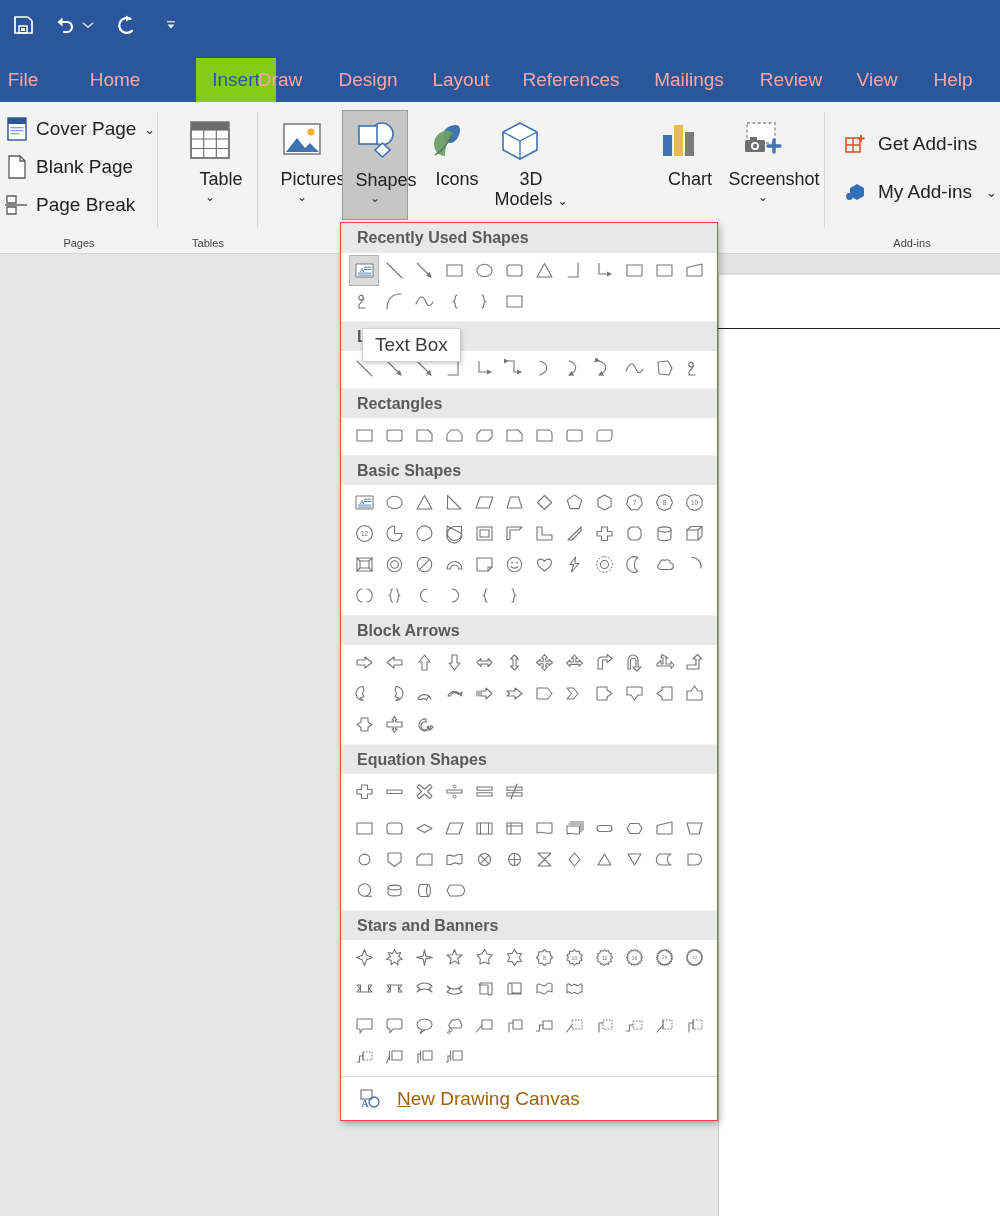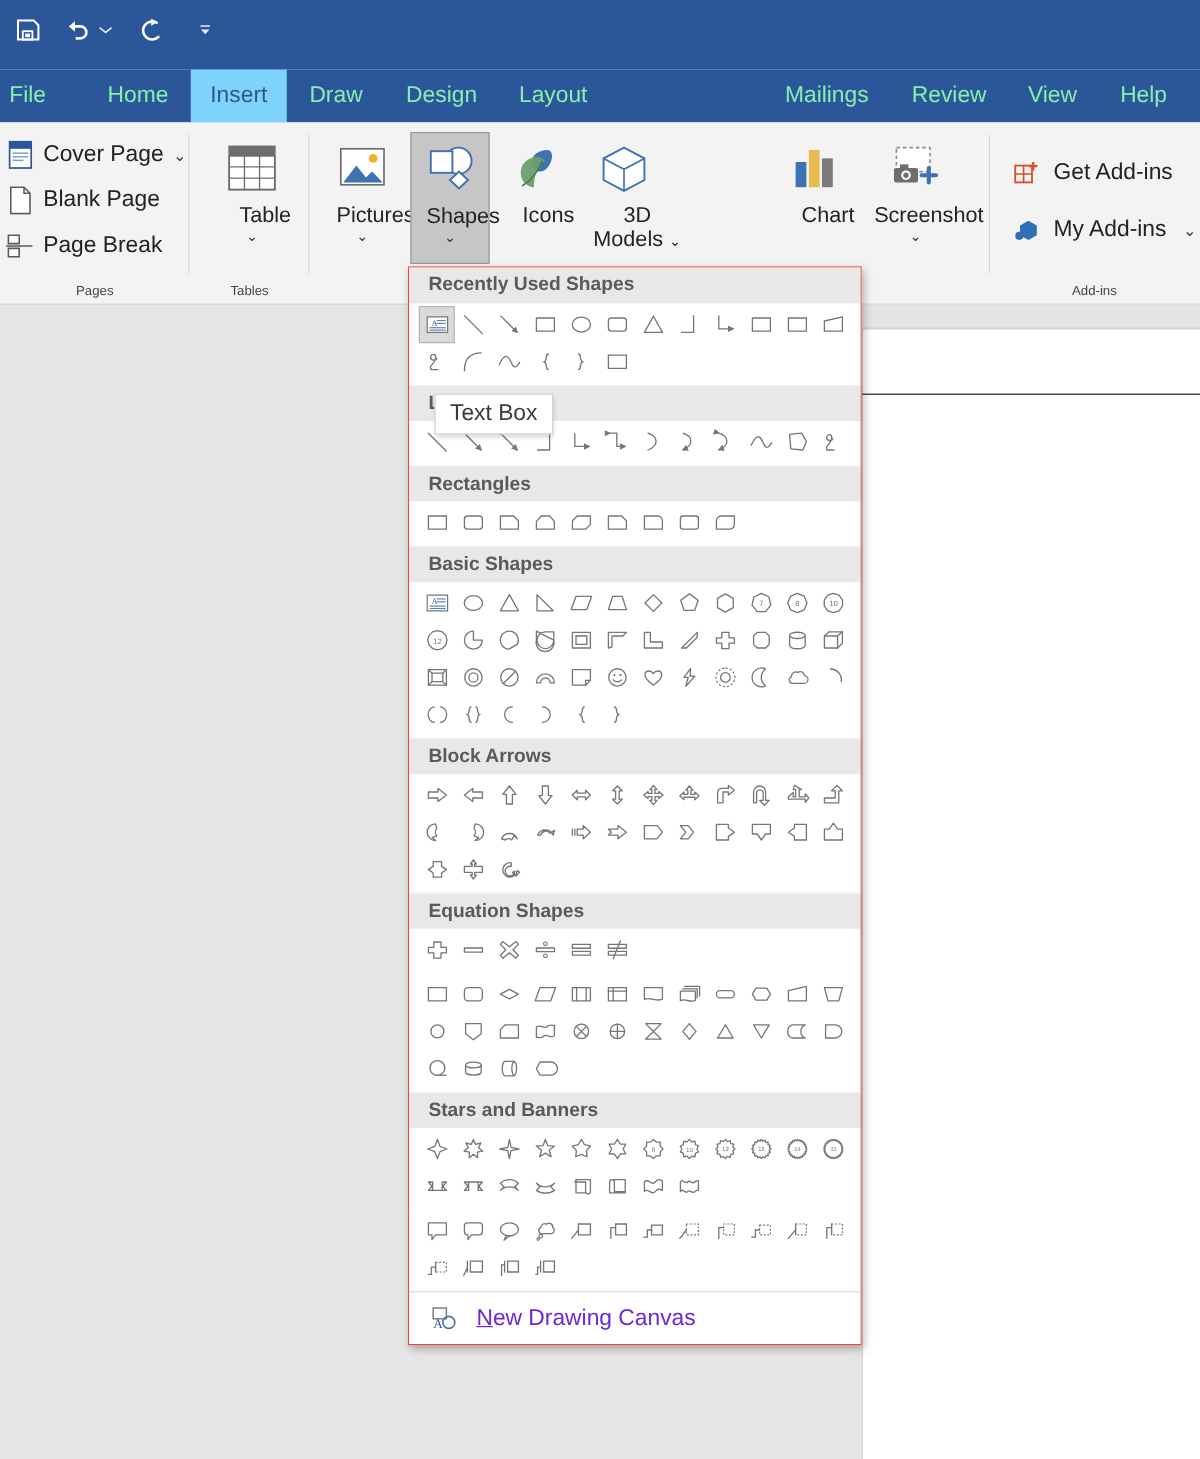--- a/index.html
+++ b/index.html
@@ -30,7 +30,7 @@
   .rtab {
     position: absolute; top: 0; height: 44px;
     display: flex; align-items: center; justify-content: center;
-    color: #86efac; font-size: 19px; white-space: nowrap;
+    color: #fca5a5; font-size: 19px; white-space: nowrap;
     padding: 0 12px; cursor: default;
   }
   .rtab.active {

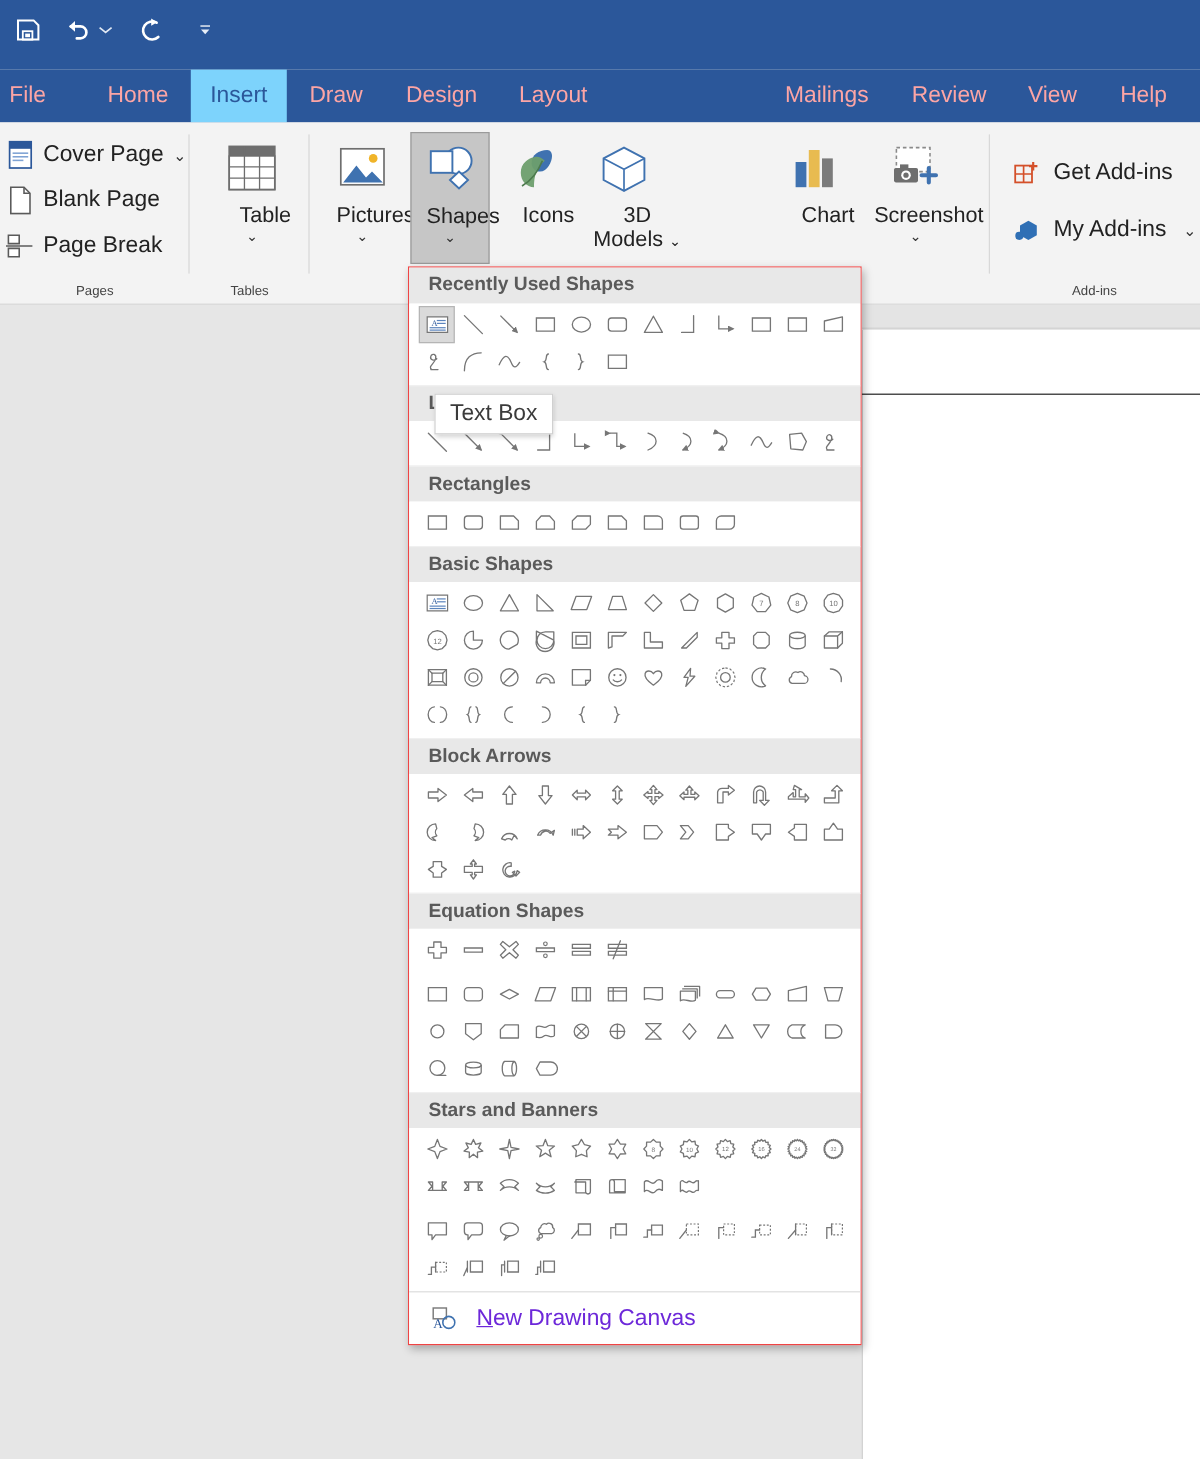--- a/index.html
+++ b/index.html
@@ -34,7 +34,7 @@
     padding: 0 12px; cursor: default;
   }
   .rtab.active {
-    background: #7dd3fc; color: #2b579a;
+    background: #84cc16; color: #2b579a; margin-left: 37px;
   }
 
   

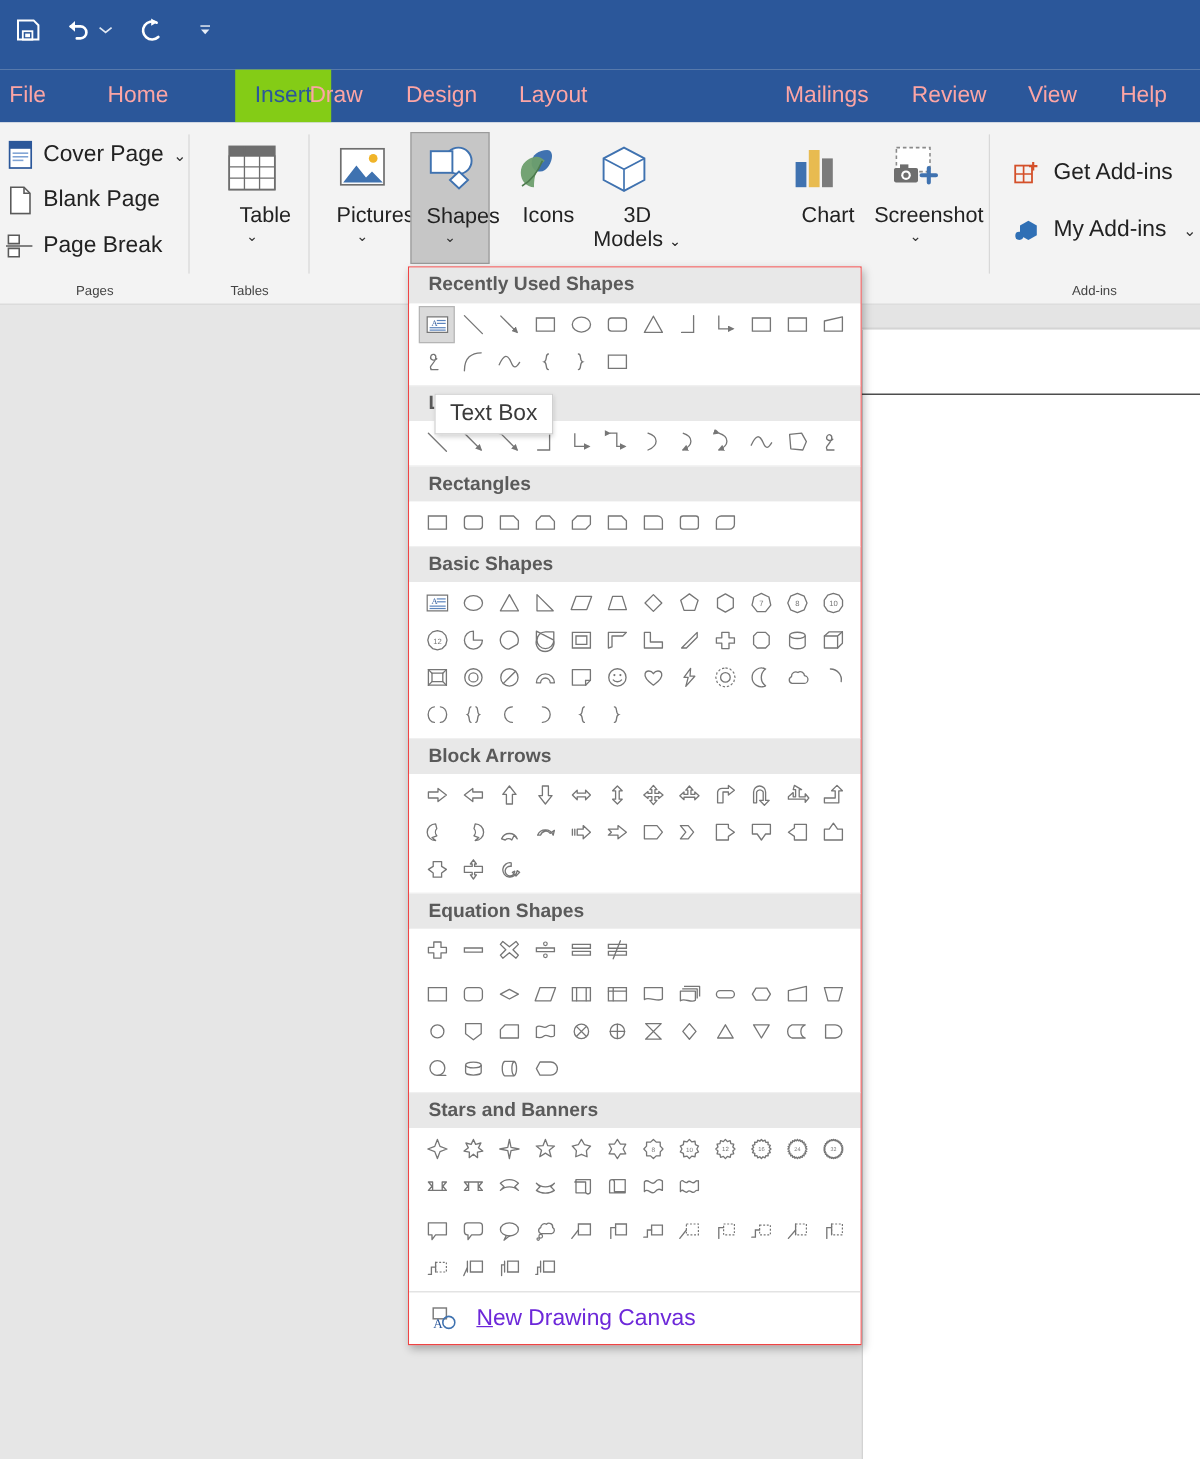--- a/index.html
+++ b/index.html
@@ -180,6 +180,7 @@
     <div class="rtab" style="left: 243px; width: 74px;">Draw</div>
     <div class="rtab" style="left: 325px; width: 86px;">Design</div>
     <div class="rtab" style="left: 420px; width: 82px;">Layout</div>
+    <div class="rtab" style="left: 512px; width: 118px;">References</div>
     <div class="rtab" style="left: 640px; width: 98px;">Mailings</div>
     <div class="rtab" style="left: 748px; width: 86px;">Review</div>
     <div class="rtab" style="left: 845px; width: 64px; text-align: center;">View</div>

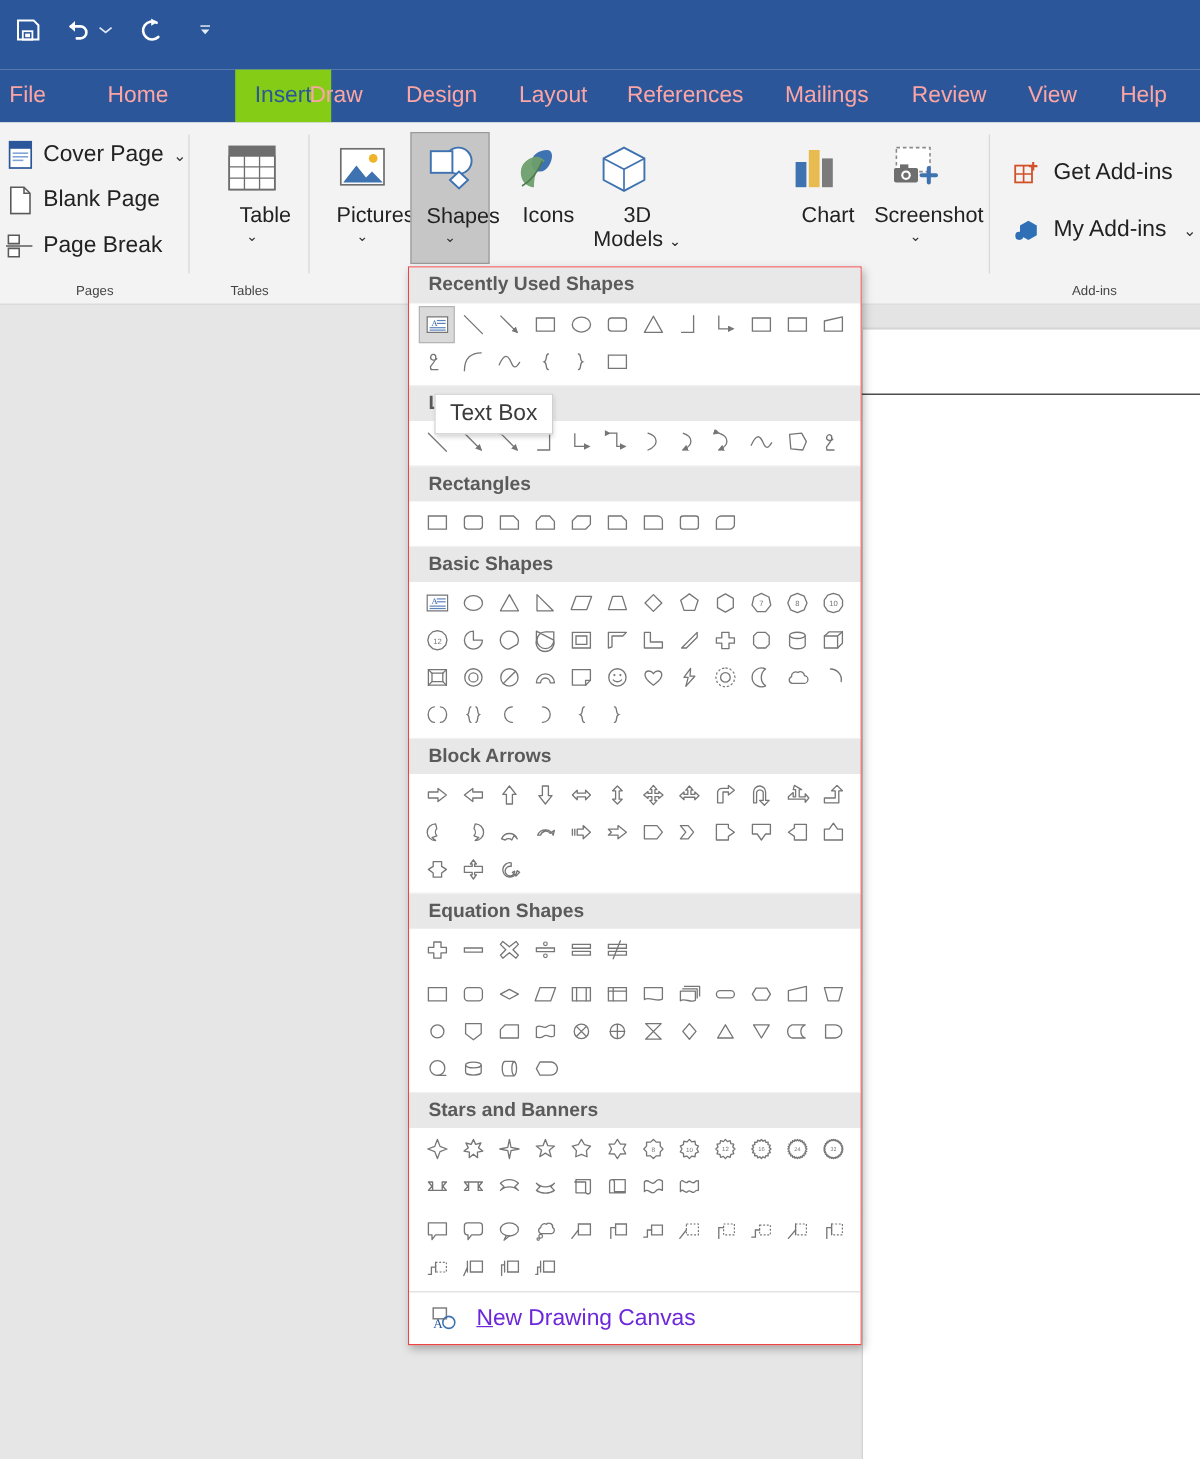--- a/index.html
+++ b/index.html
@@ -123,7 +123,7 @@
     background: #fff;
   }
   #menu-footer .mf-icon { width: 34px; display:flex; align-items:center; justify-content:center; }
-  #menu-footer .mf-label { font-size: 19px; color: #6d28d9; margin-left: 10px; }
+  #menu-footer .mf-label { font-size: 19px; color: #a16207; margin-left: 10px; }
   #menu-footer .mf-label u { text-decoration: underline; }
 
   

